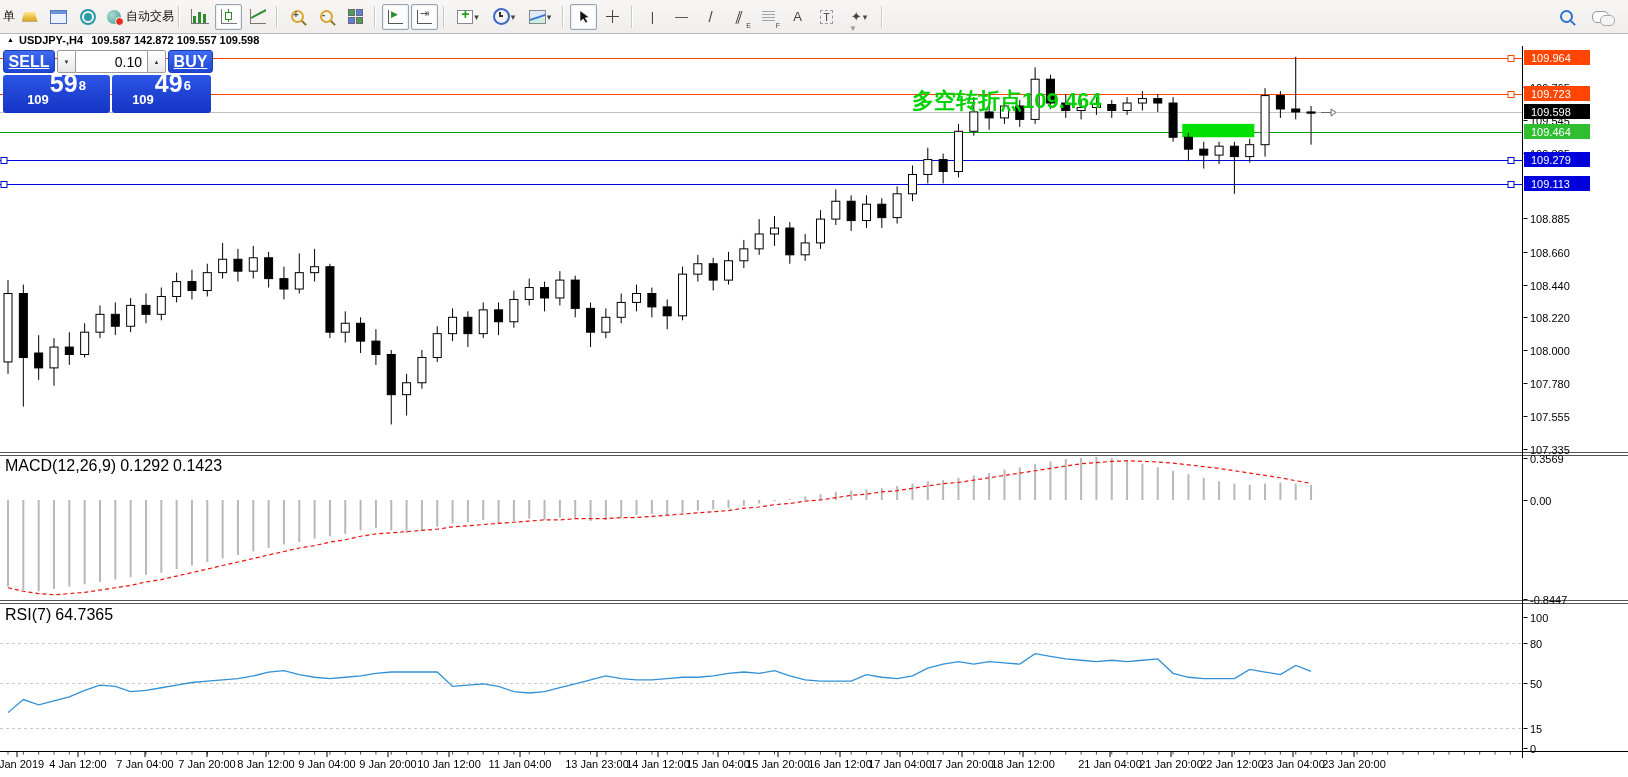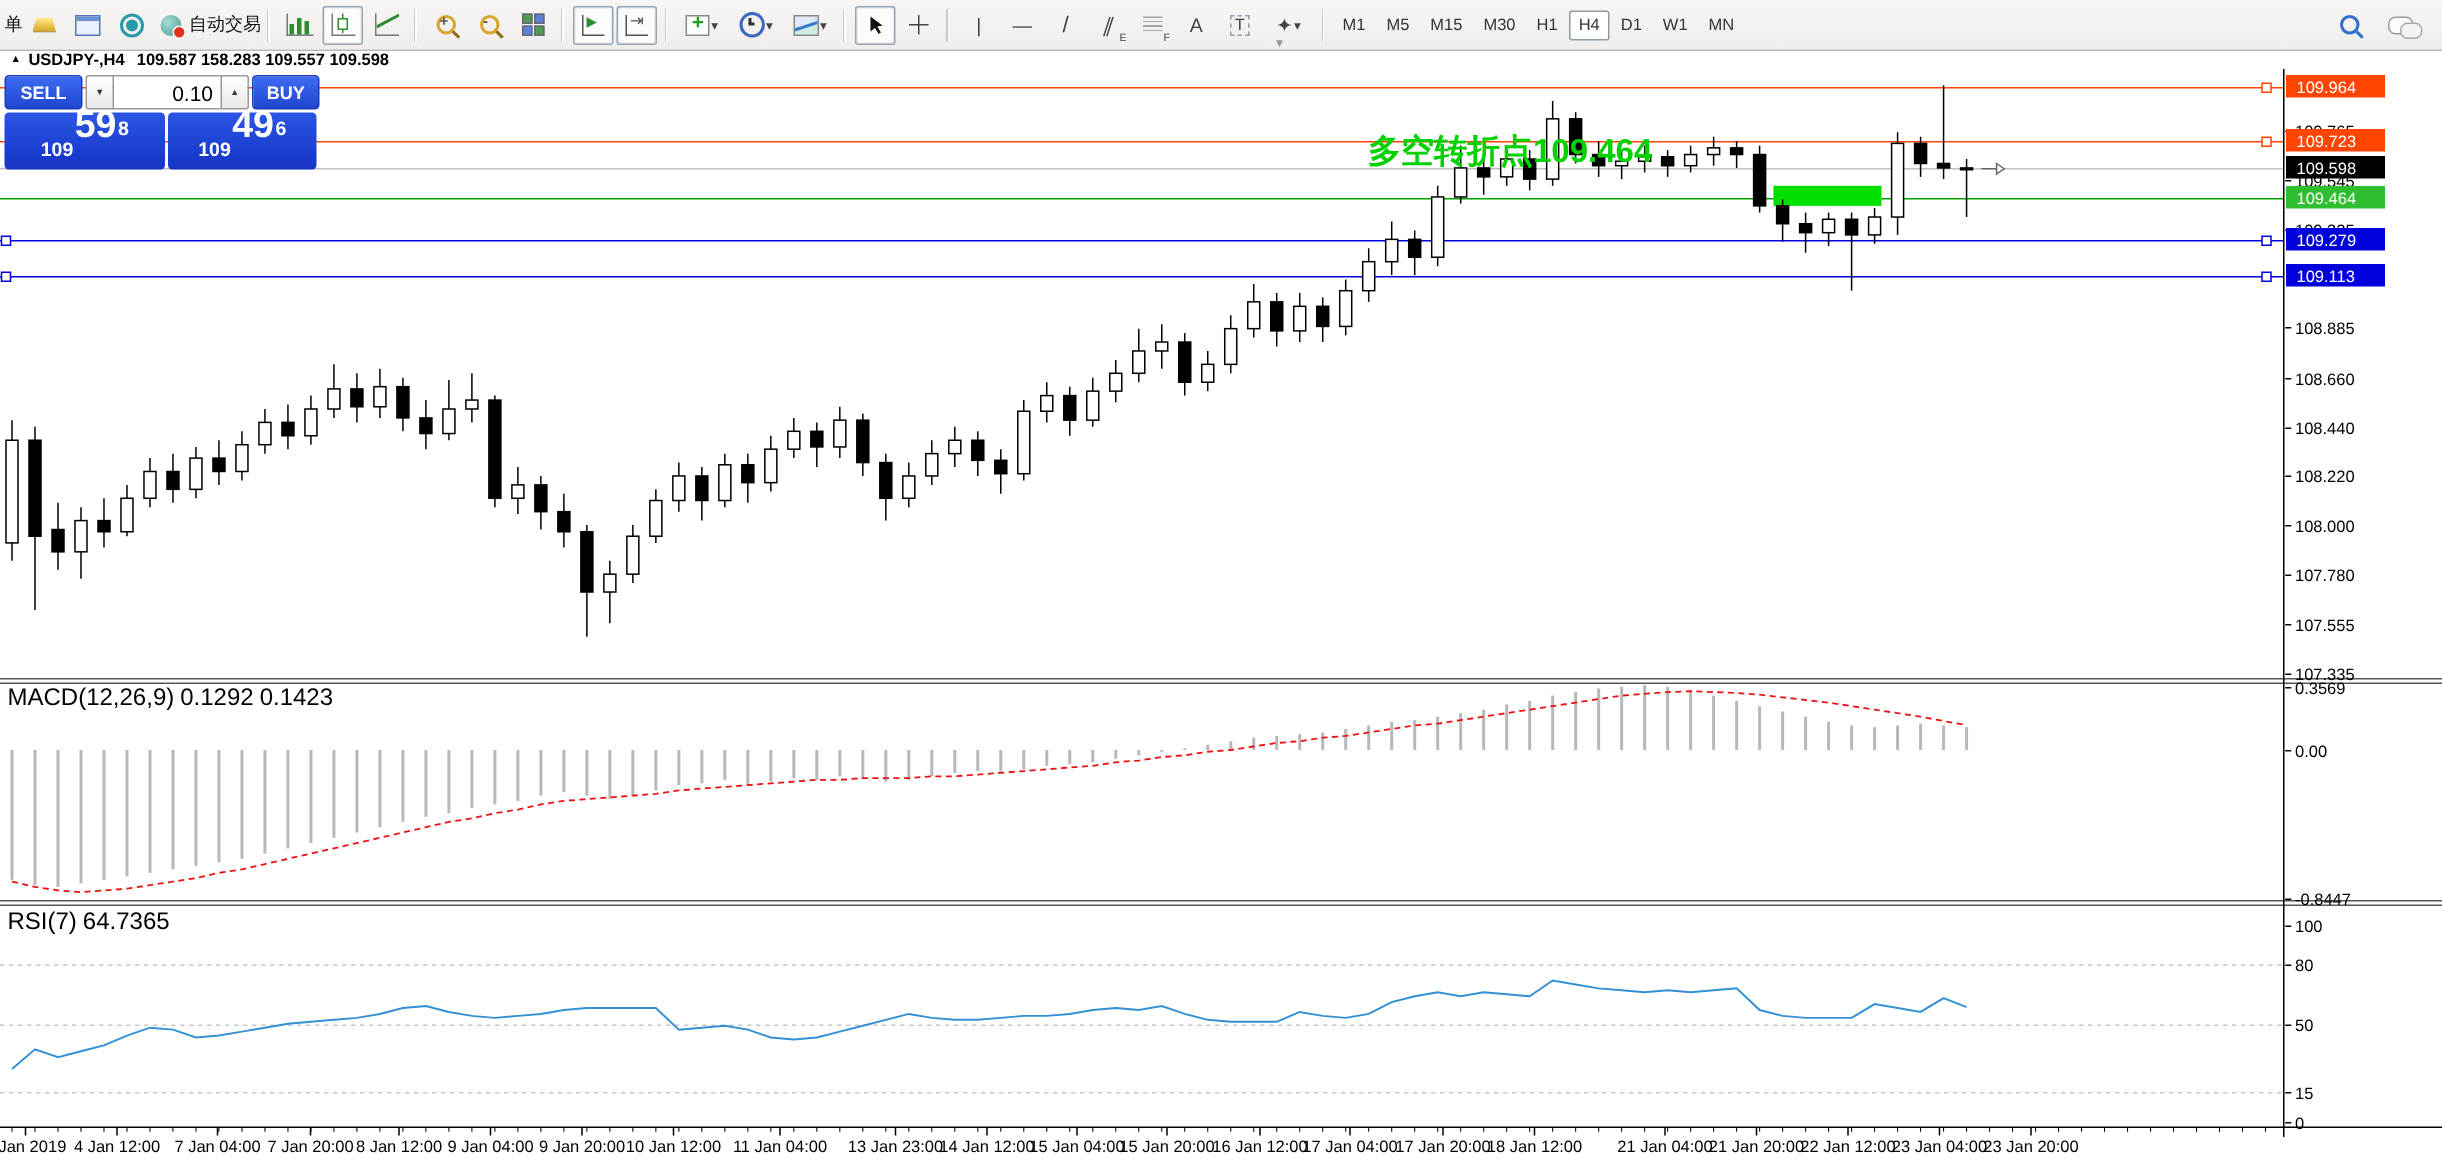--- a/index.html
+++ b/index.html
@@ -235,17 +235,6 @@
       <span class="dd">▾</span>
     </span>
   <span class="sep"></span>
-  <span id="tf-box" style="display:flex;align-items:center">
-      <span class="tf">M1</span>
-      <span class="tf">M5</span>
-      <span class="tf">M15</span>
-      <span class="tf">M30</span>
-      <span class="tf">H1</span>
-      <span class="tf active">H4</span>
-      <span class="tf">D1</span>
-      <span class="tf">W1</span>
-      <span class="tf">MN</span>
-    </span>
   <span class="tb-right">
     <span class="tbtn">
         <span class="ic-search"></span>

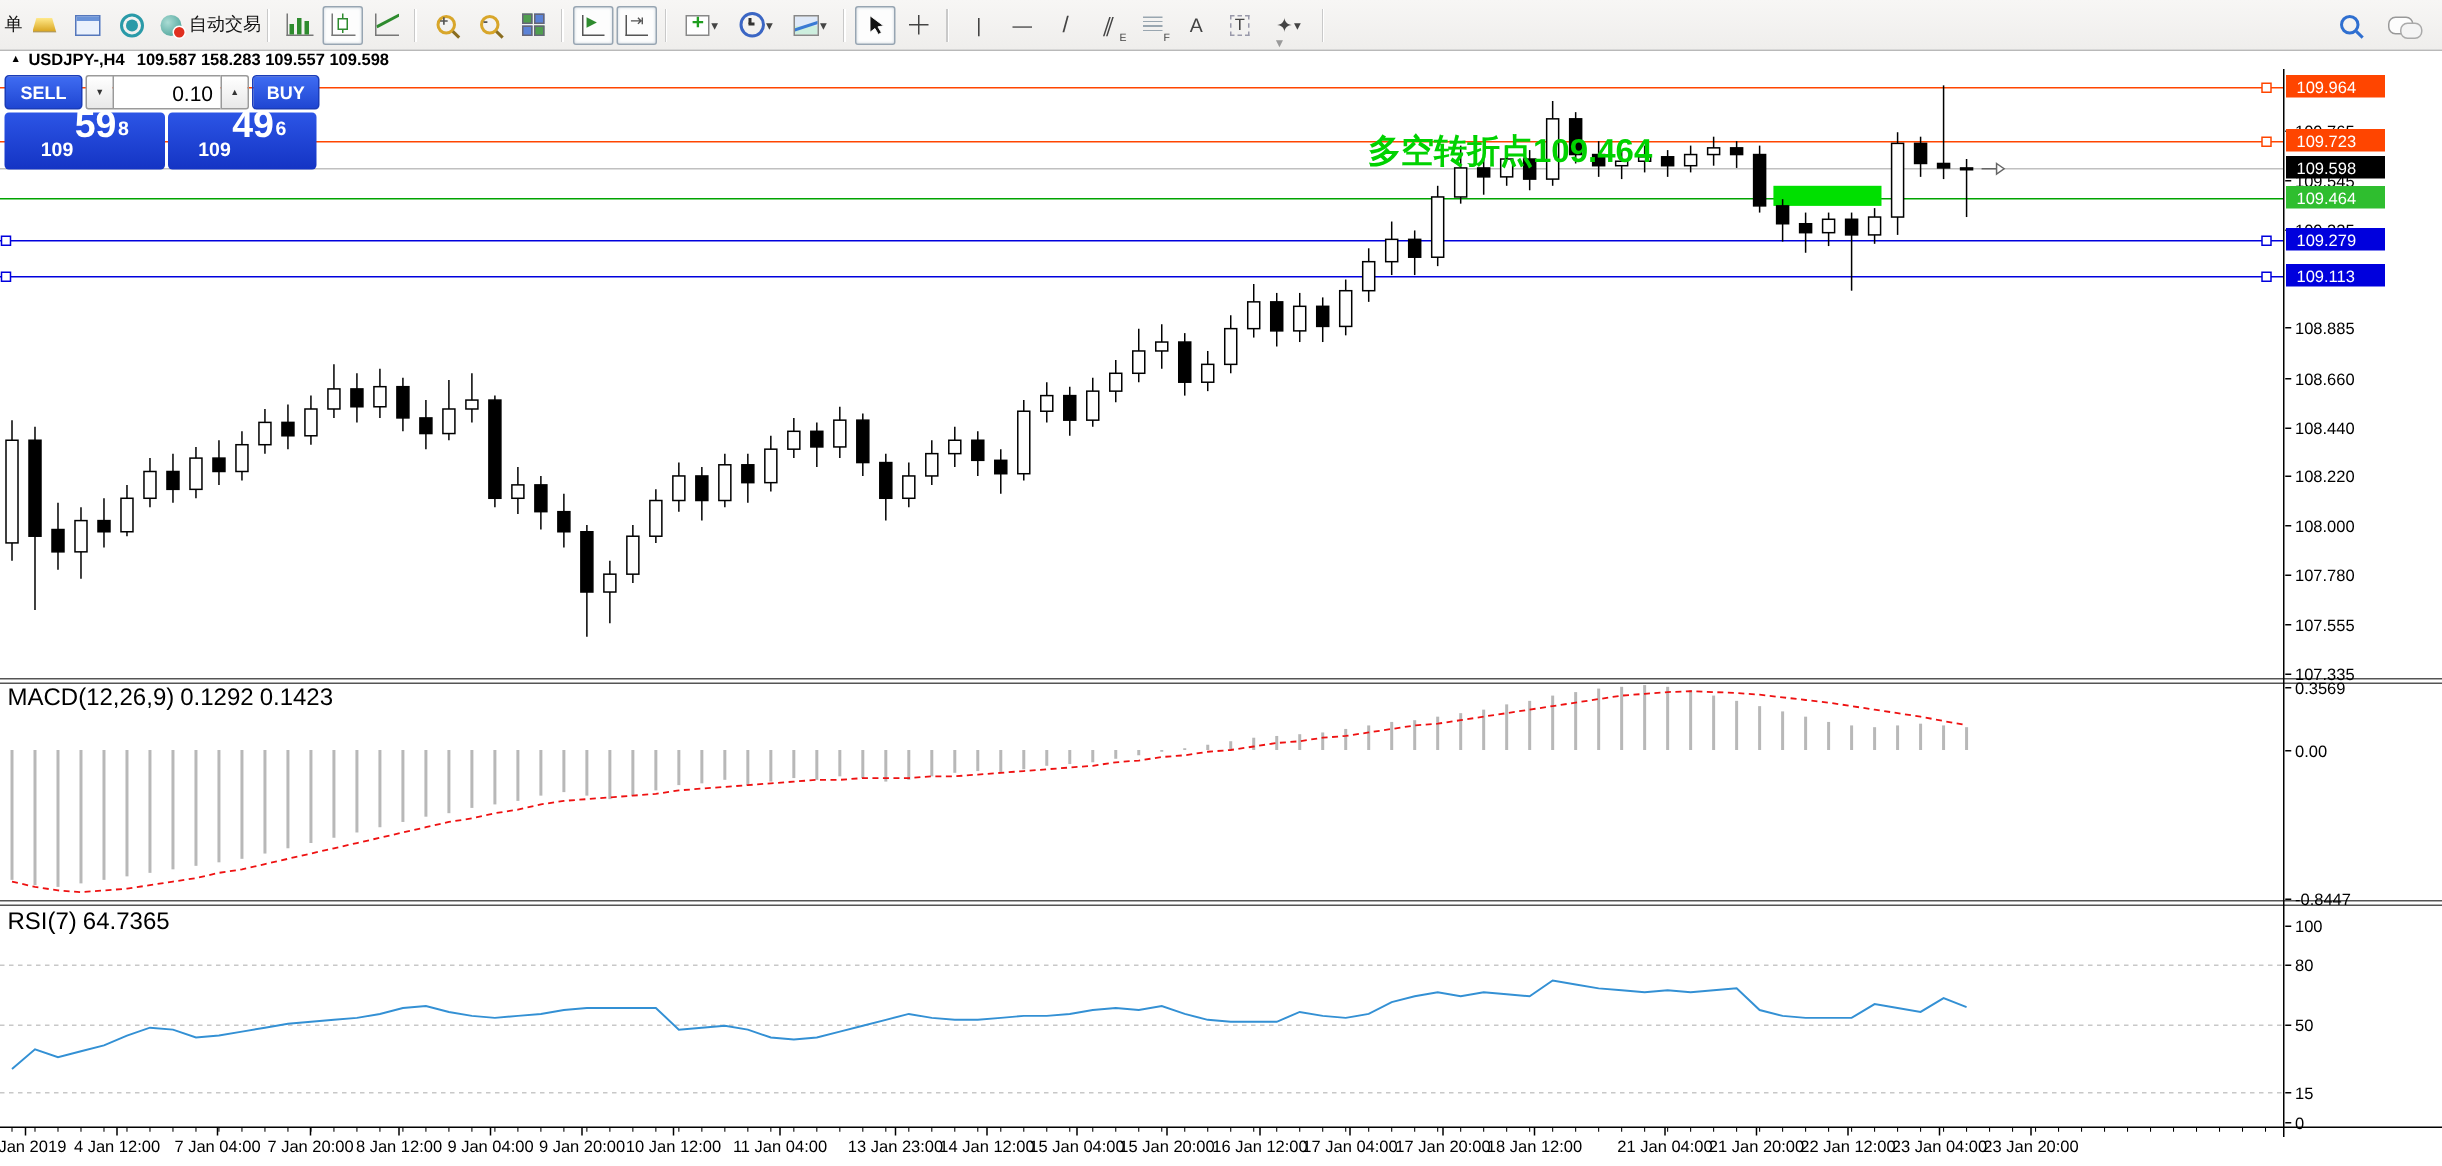--- a/index.html
+++ b/index.html
@@ -249,7 +249,7 @@
 <div class="title-row">
   <span class="tri">▲</span>
   <span>USDJPY-,H4</span>
-  <span class="ohlc">109.587 158.283 109.557 109.598</span>
+  <span class="ohlc">109.587 142.872 109.557 109.598</span>
 </div>
 
 <div class="panel">

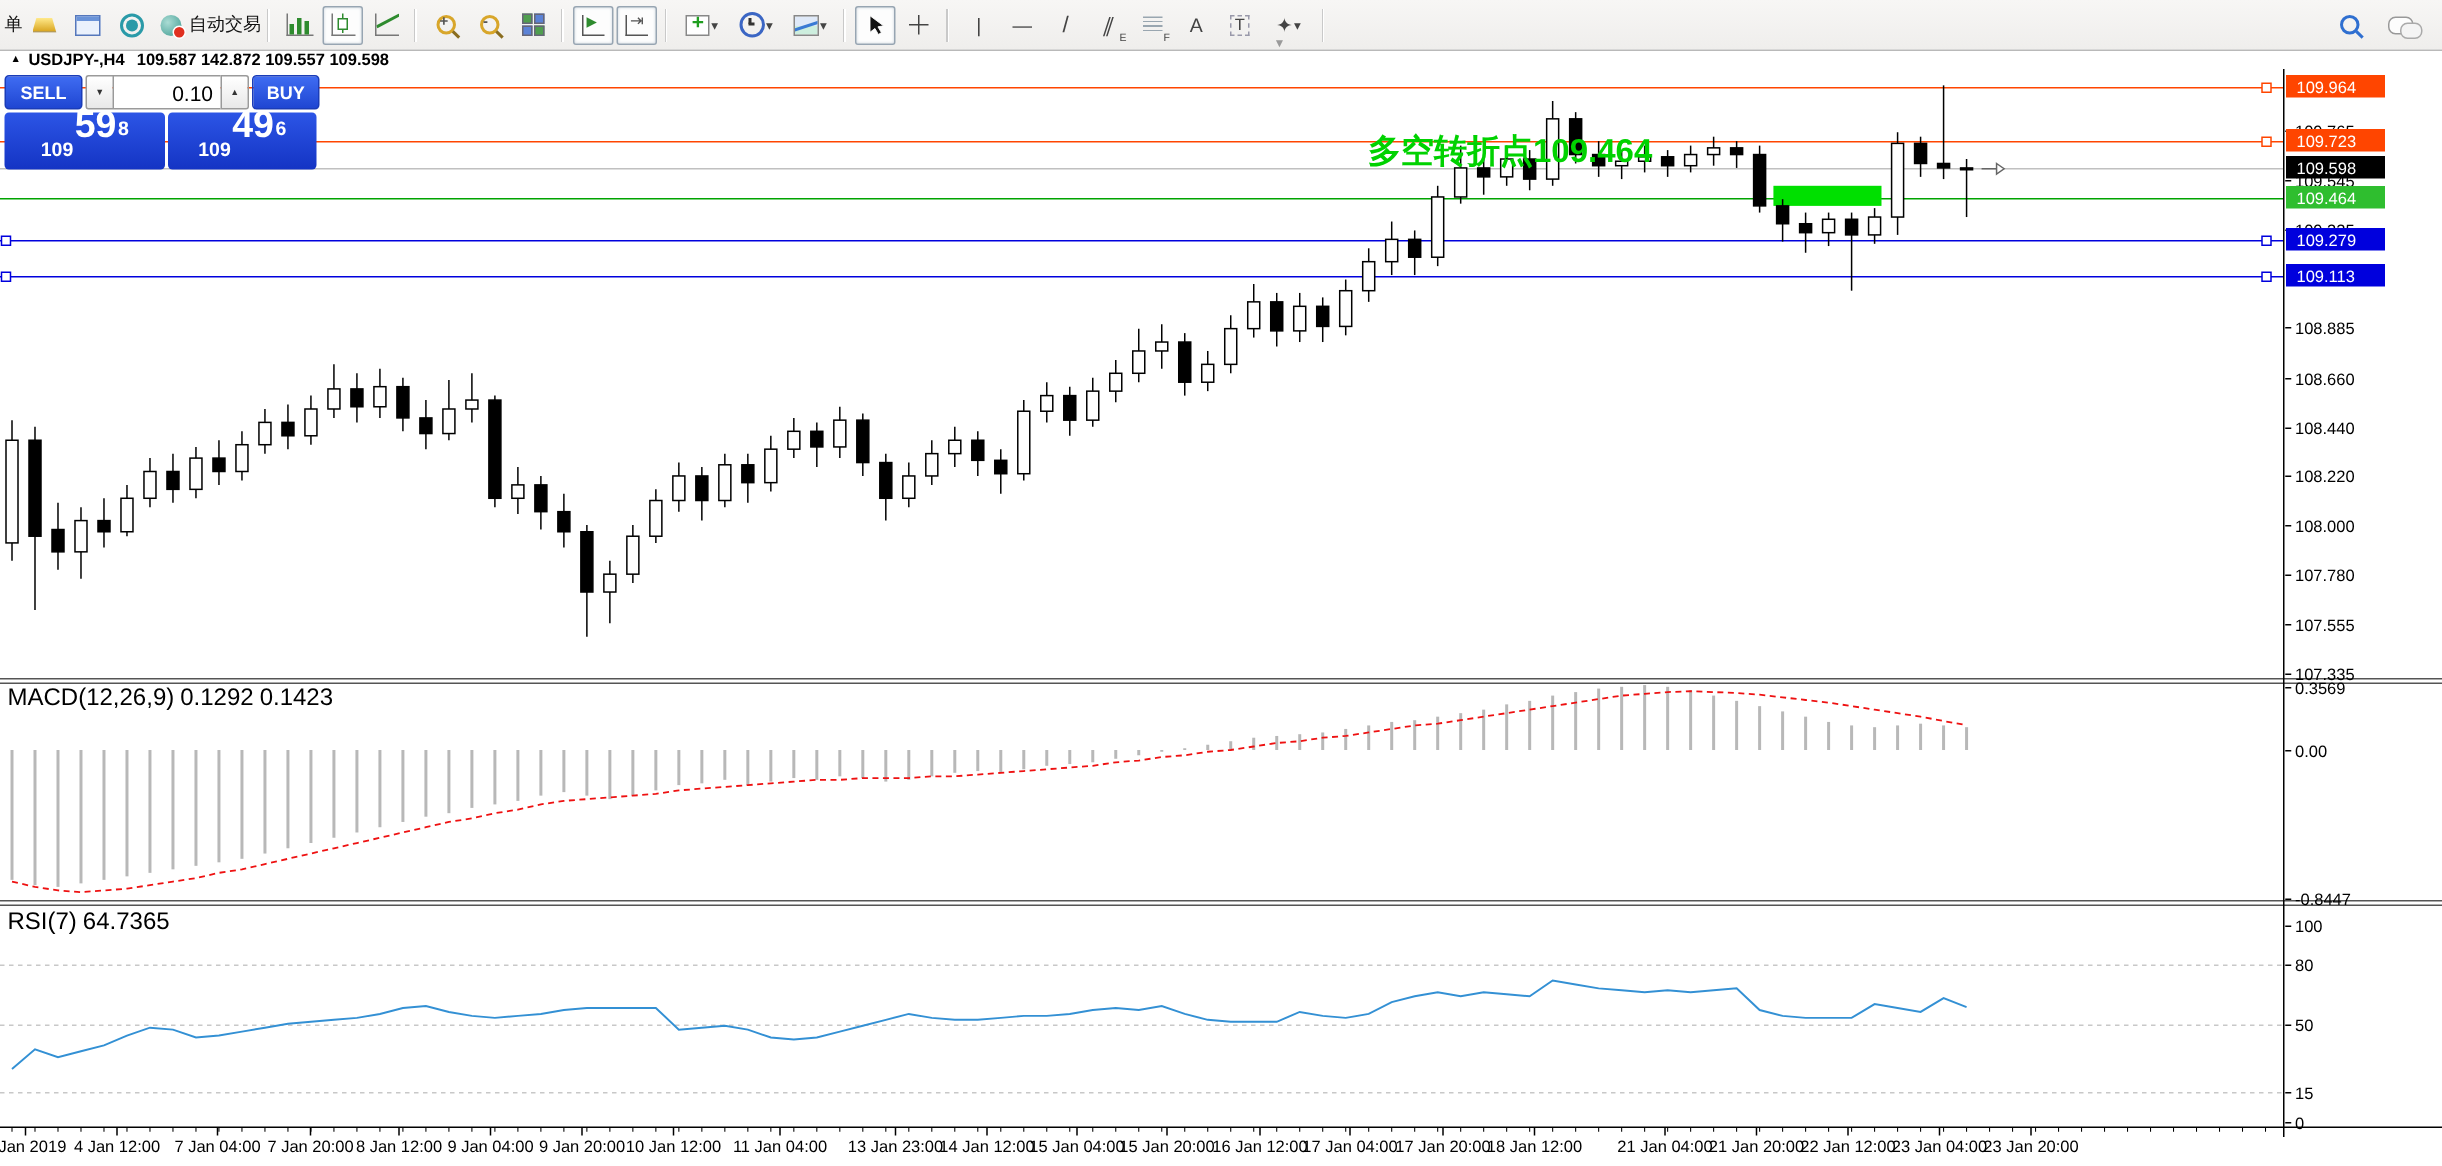--- a/index.html
+++ b/index.html
@@ -92,8 +92,8 @@
   
   .panel{position:absolute;left:3px;top:50px;z-index:4;width:210px;}
   .panel .row1{display:flex;height:23px;margin-bottom:2px;}
-  .btn-blue{background:linear-gradient(#3f6cf2,#1f46d2);color:#fff;font-weight:bold;font-size:12px;
-            display:flex;align-items:center;justify-content:center;border-radius:3px;border:1px solid #1a3cb8;}
+  .btn-blue{background:linear-gradient(#3f6cf2,#1f46d2);color:#fff;font-weight:bold;font-size:16px;
+            display:flex;align-items:center;justify-content:center;border-radius:3px;border:1px solid #1a3cb8;text-decoration:underline;}
   .sell-btn{width:50px;}
   .buy-btn{width:43px;margin-left:2px;}
   .stepper{width:17px;background:linear-gradient(#fff,#e8e8e8);border:1px solid #9a9a9a;color:#333;

